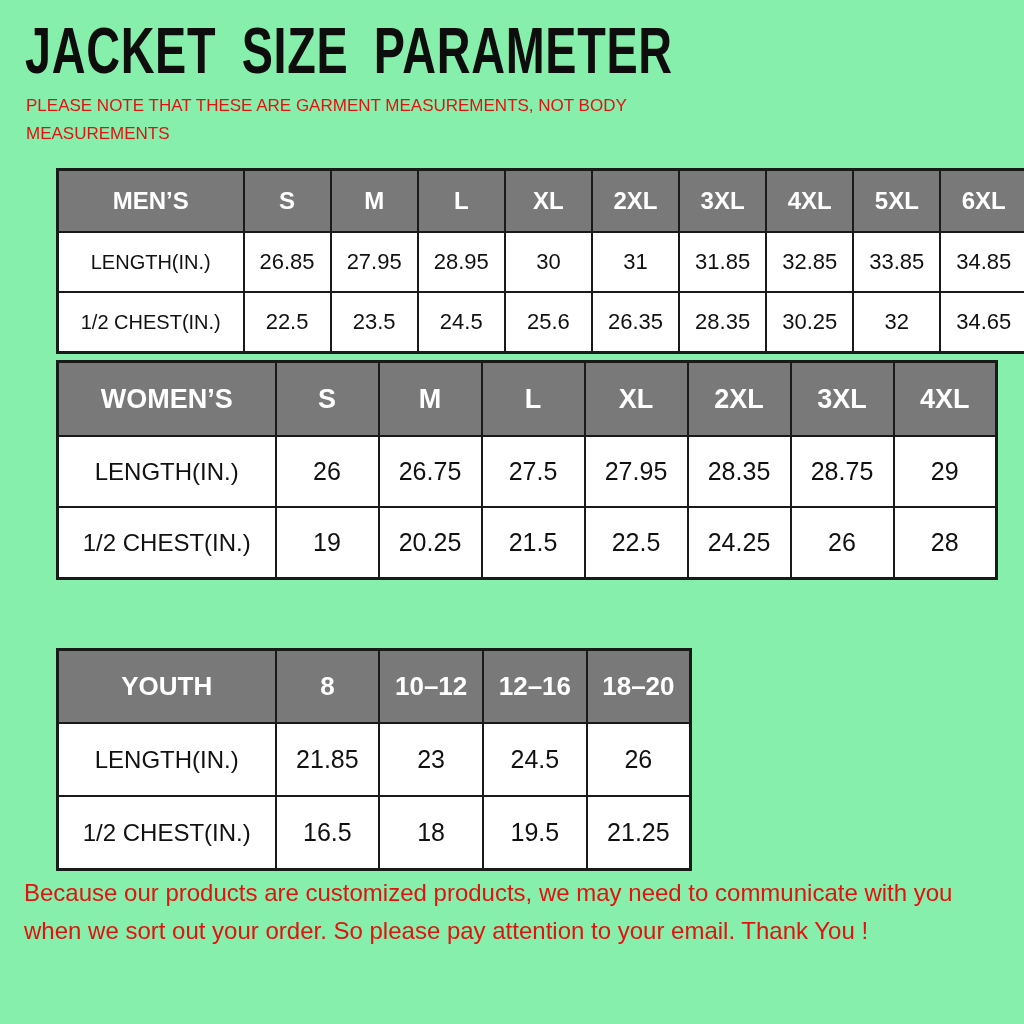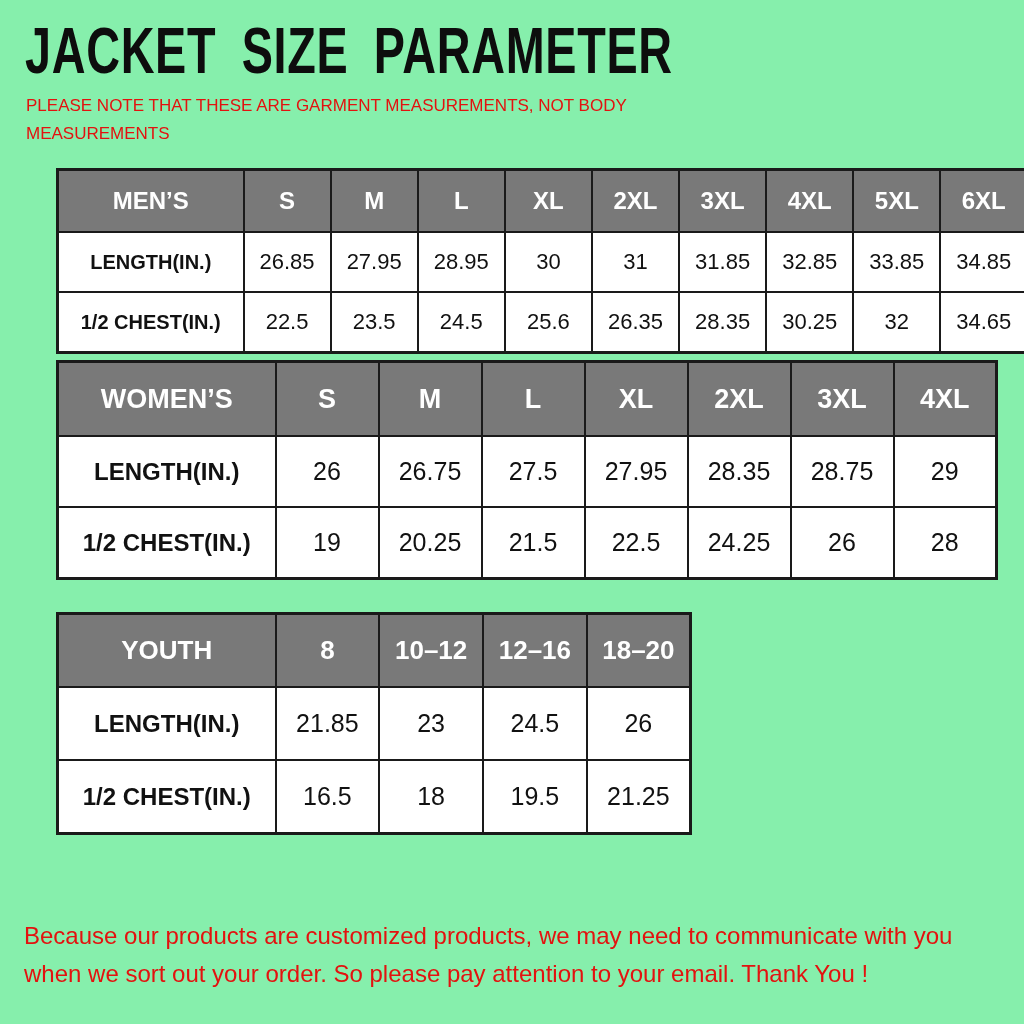--- a/index.html
+++ b/index.html
@@ -51,7 +51,7 @@
     background:#797979;color:#ffffff;font-weight:bold;
   }
   table.size-table td{color:#111;}
-  td.rowlabel{font-weight:bold;margin-left:34px;}
+  td.rowlabel{font-weight:normal;margin-left:34px;}
 
   
   #mens-wrap table{width:973px;}

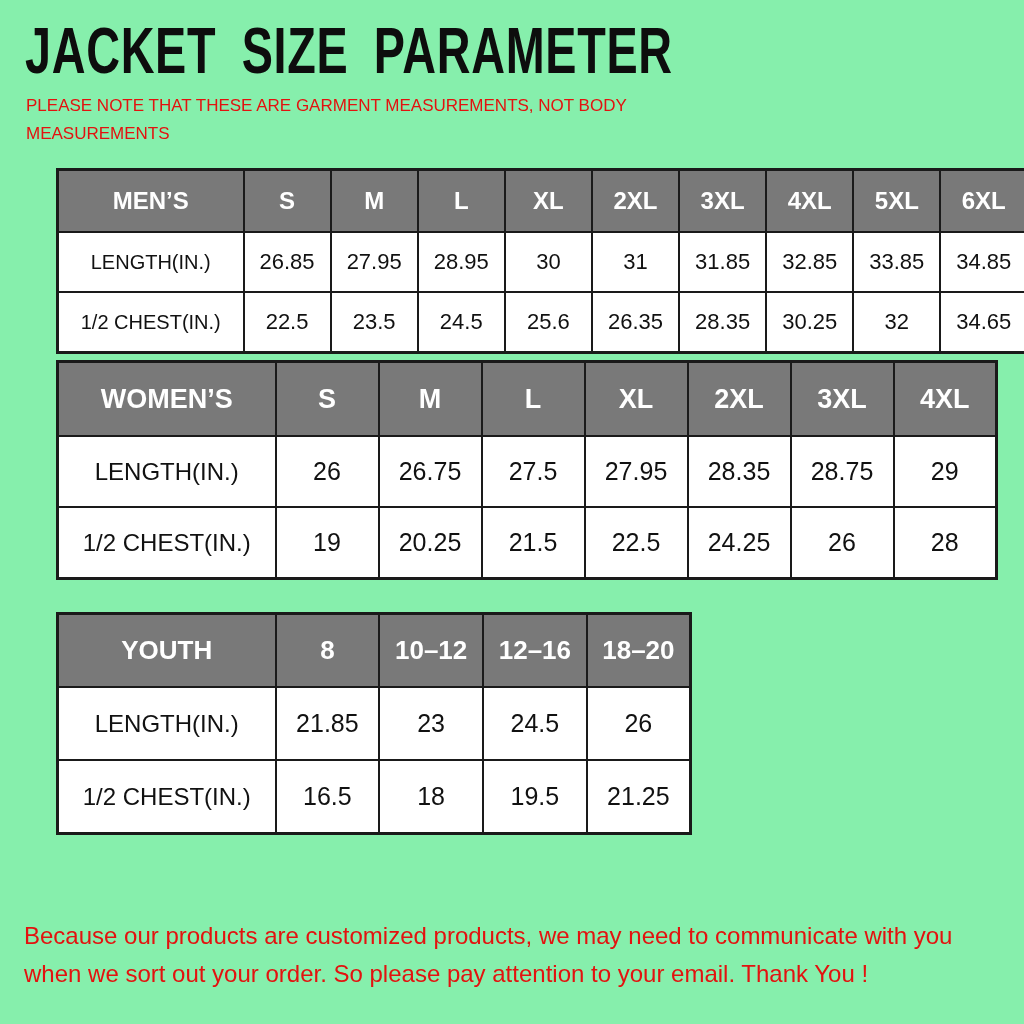--- a/index.html
+++ b/index.html
@@ -37,7 +37,7 @@
   .tbl-wrap{position:absolute;left:25px;padding-left:31px;}
   #mens-wrap  {top:168px;}
   #womens-wrap{top:360px;}
-  #youth-wrap {top:612px;}
+  #youth-wrap {top:648px;}
 
   table.size-table{
     border-collapse:collapse;table-layout:fixed;background:#fff;

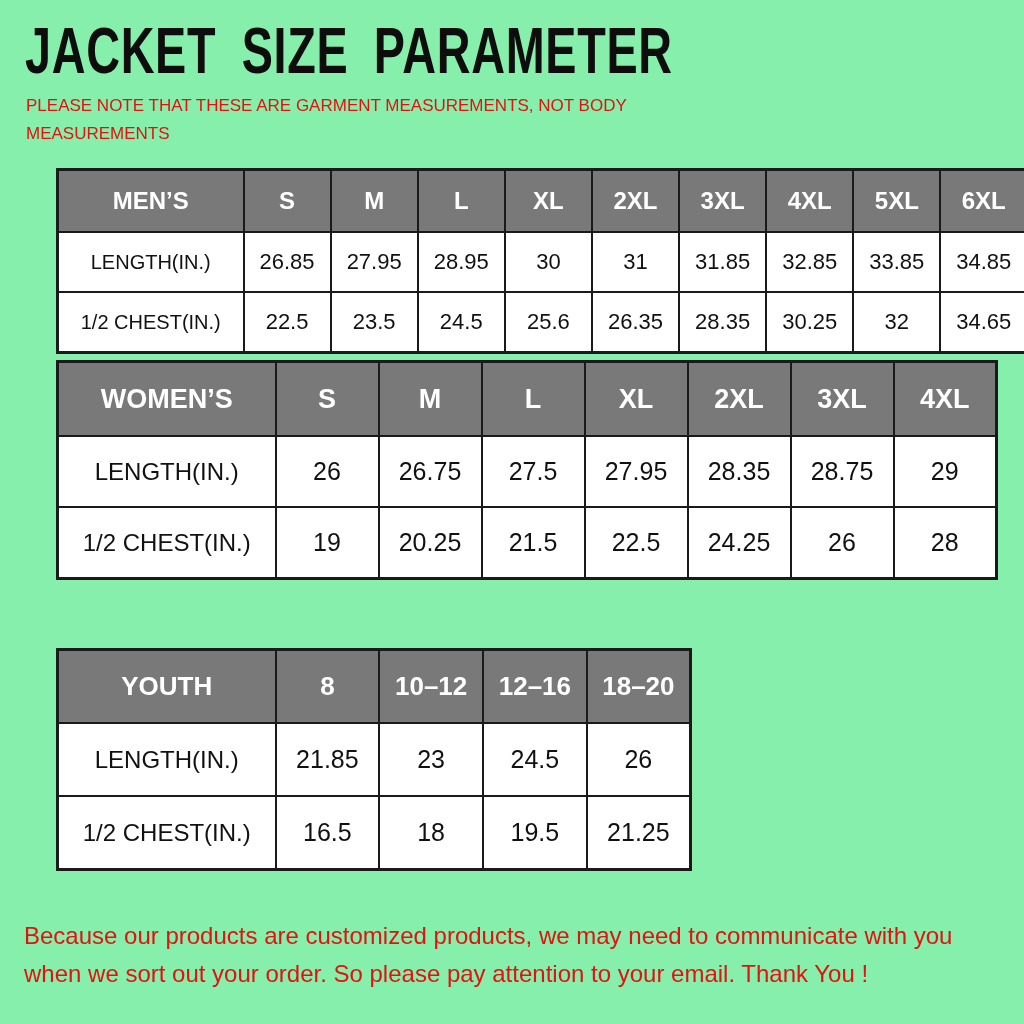--- a/index.html
+++ b/index.html
@@ -24,7 +24,7 @@
 
   .para1{
     position:absolute;left:24px;top:874px;width:1000px;
-    color:#e3120f;font-size:24px;line-height:38px;margin-top:43px;
+    color:#e3120f;font-size:24px;line-height:38px;
   }
   .para1 div{white-space:nowrap;}
 

